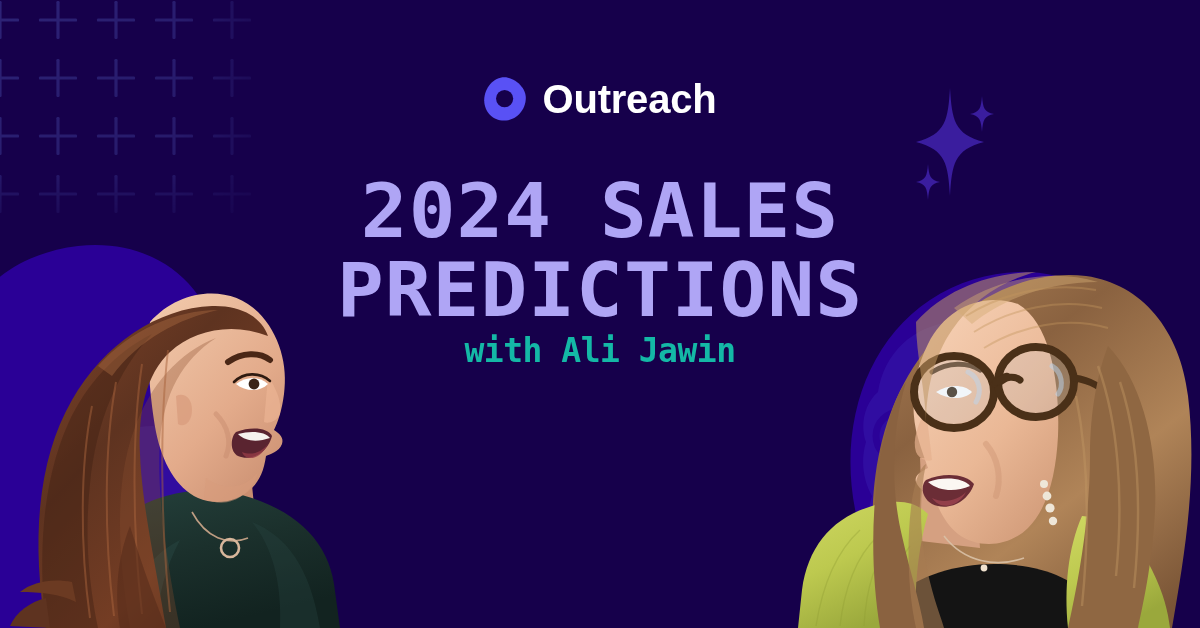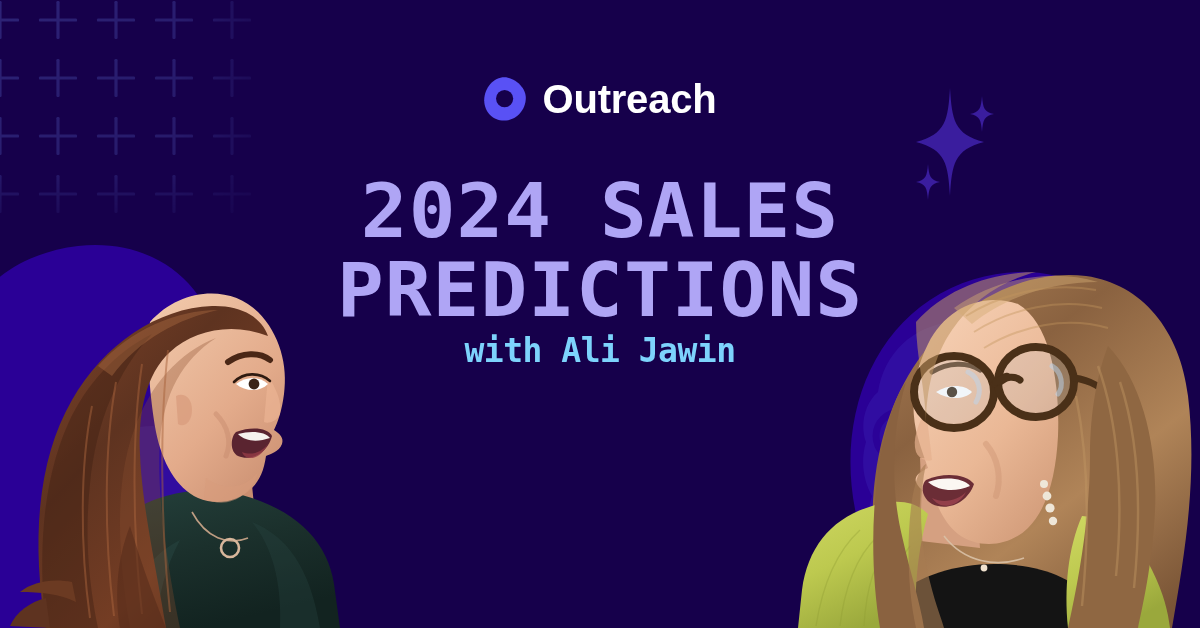--- a/index.html
+++ b/index.html
@@ -82,7 +82,7 @@
     width:1200px;
     text-align:center;
     z-index:6;
-    color:#7dd3fc;
+    color:#14b8a6;
     font-family:"DejaVu Sans Mono", monospace;
     font-weight:700;
     font-size:33px;

